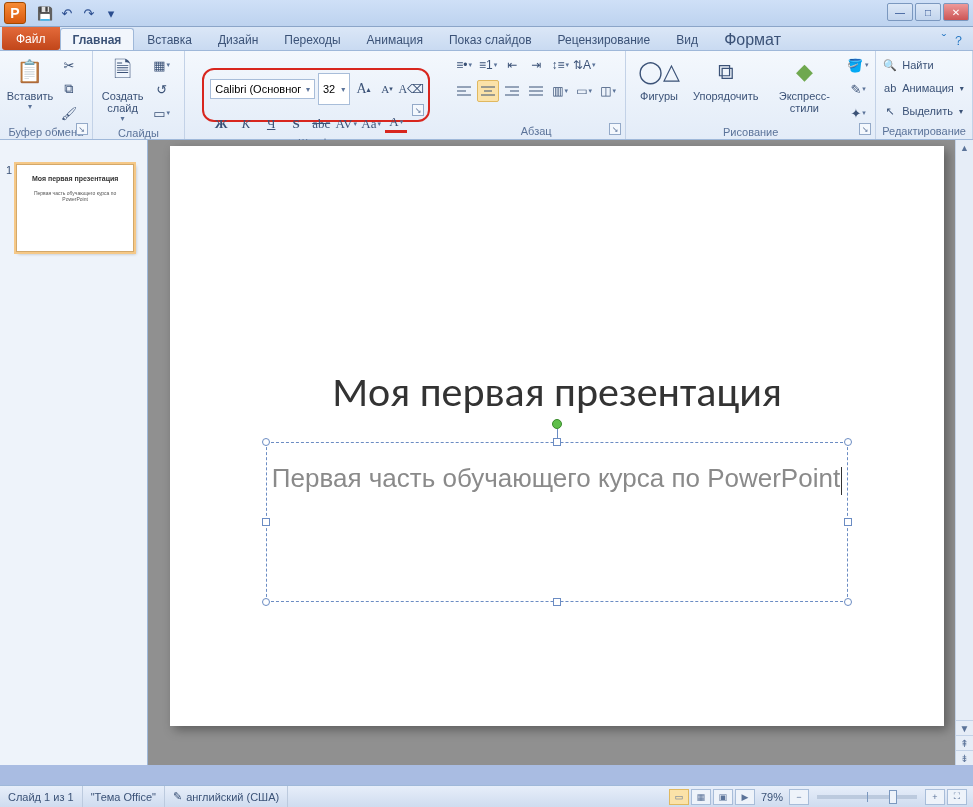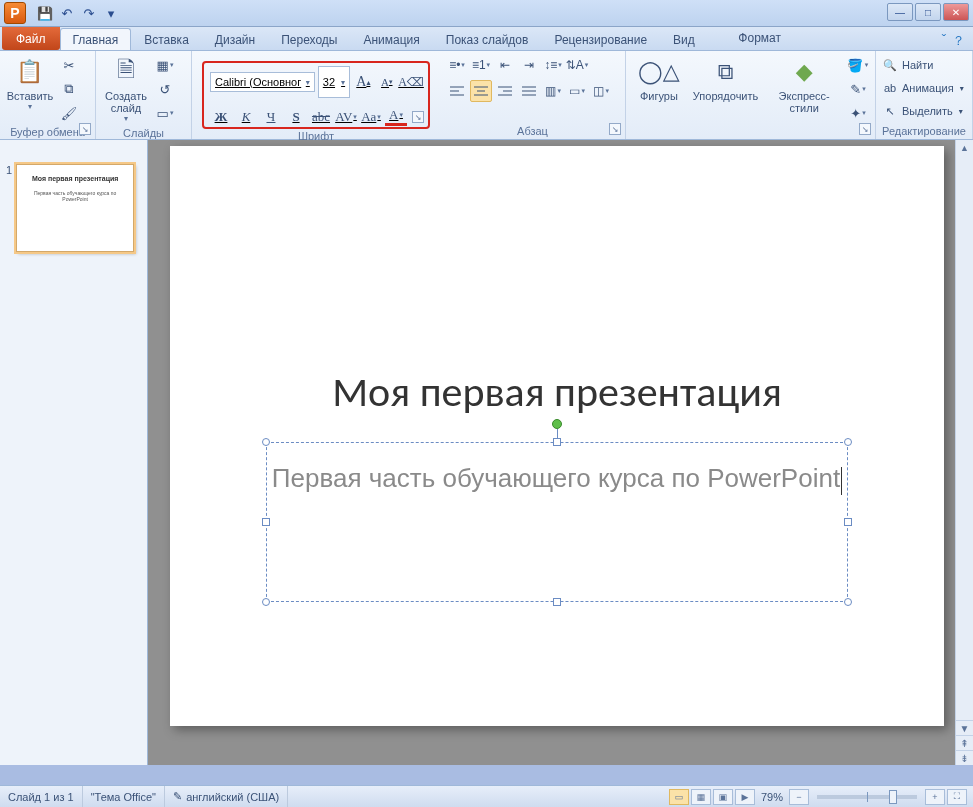--- a/index.html
+++ b/index.html
@@ -20,7 +20,7 @@
 .tabs-row { height: 24px; background: linear-gradient(#dbe7f7,#c9daf1); display: flex; align-items: flex-end; border-bottom: 1px solid #9fb8d9; position: relative; }
 .file-tab { height: 23px; background: linear-gradient(#e46a3a,#c1461a); color: #fff; padding: 3px 14px; font-size: 12px; border-radius: 0 0 3px 3px; margin-left: 2px; display:flex; align-items:center; }
 .tab { height: 22px; padding: 3px 12px; color: #3b5277; font-size: 12px; cursor: pointer; border: 1px solid transparent; border-bottom: none; display:flex; align-items:center; }
-.tab.active { background: #f2f6fc; border-color: #9fb8d9; border-radius: 3px 3px 0 0; }
+.tab.active { background: #f2f6fc; border-color: #9fb8d9; border-radius: 3px 3px 0 0; font-weight: bold; }
 .format-tab { position: absolute; right: 180px; height: 22px; padding: 3px 12px; color: #3b5277; font-size: 12px; }
 .help-icons { position: absolute; right: 8px; display: flex; gap: 6px; color: #2a7ac5; font-size: 13px; }
 

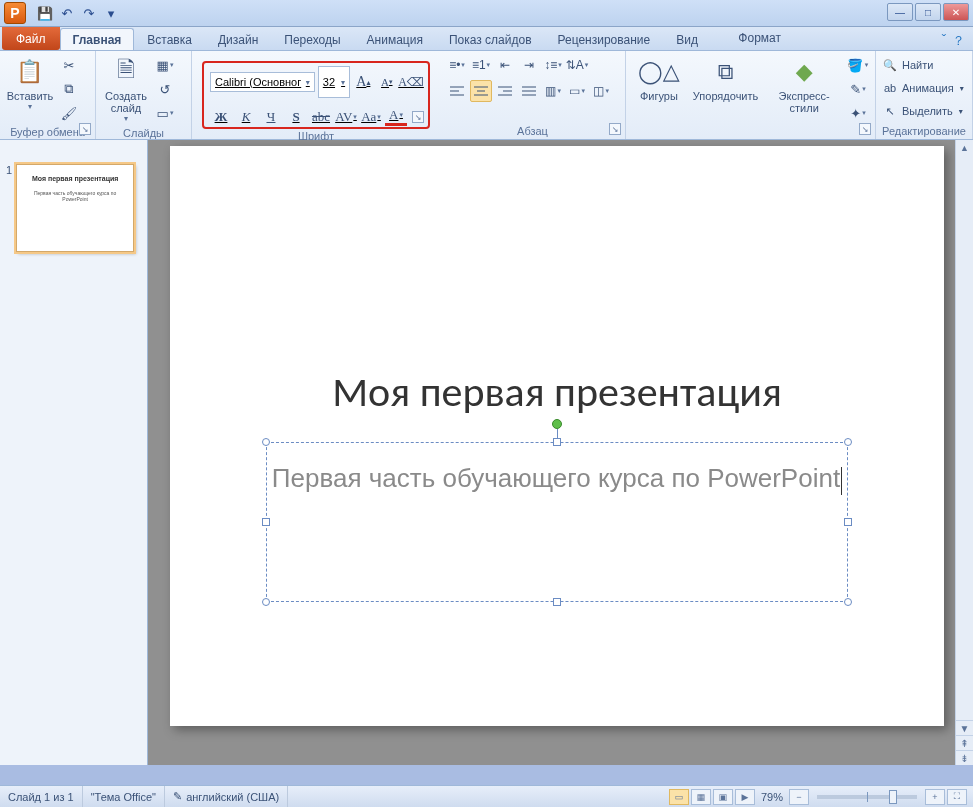--- a/index.html
+++ b/index.html
@@ -21,7 +21,7 @@
 .file-tab { height: 23px; background: linear-gradient(#e46a3a,#c1461a); color: #fff; padding: 3px 14px; font-size: 12px; border-radius: 0 0 3px 3px; margin-left: 2px; display:flex; align-items:center; }
 .tab { height: 22px; padding: 3px 12px; color: #3b5277; font-size: 12px; cursor: pointer; border: 1px solid transparent; border-bottom: none; display:flex; align-items:center; }
 .tab.active { background: #f2f6fc; border-color: #9fb8d9; border-radius: 3px 3px 0 0; font-weight: bold; }
-.format-tab { position: absolute; right: 180px; height: 22px; padding: 3px 12px; color: #3b5277; font-size: 12px; }
+.format-tab { position: absolute; right: 180px; height: 22px; padding: 3px 12px; color: #3b5277; font-size: 16px; }
 .help-icons { position: absolute; right: 8px; display: flex; gap: 6px; color: #2a7ac5; font-size: 13px; }
 
 

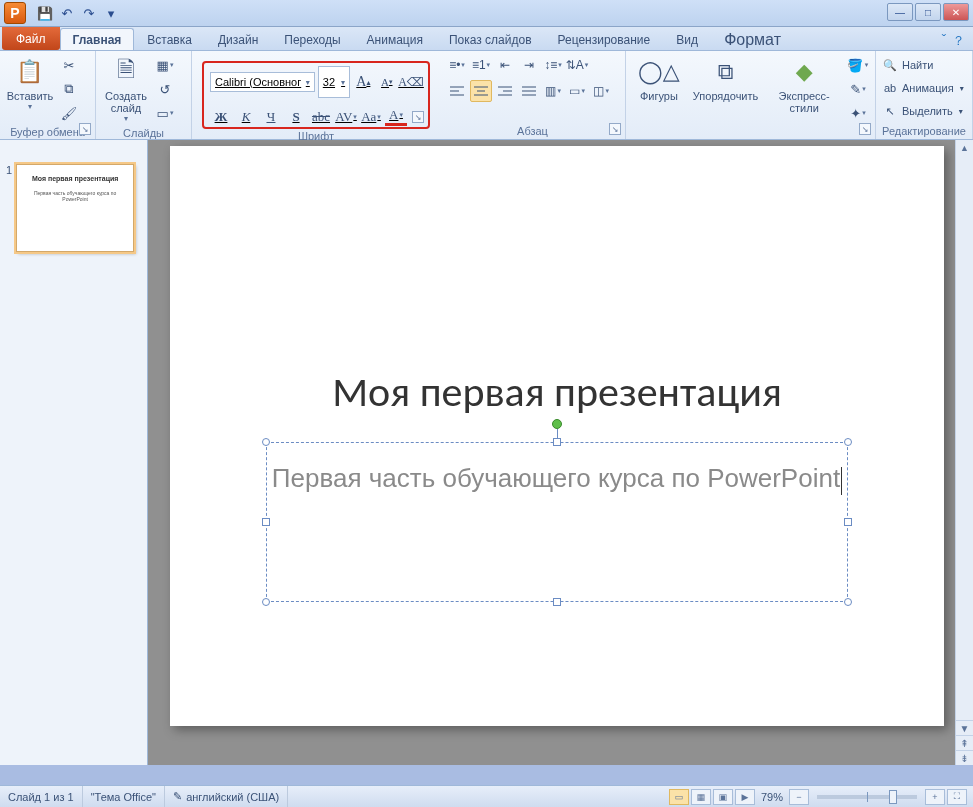--- a/index.html
+++ b/index.html
@@ -38,7 +38,7 @@
 .small-btn.dd::after { content: "▾"; font-size: 7px; margin-left: 1px; color:#5b7399; }
 
 
-.group.highlight { border: 2px solid #d8261e; border-radius: 4px; margin: 10px; text-decoration: underline; }
+.group.highlight { border: 2px solid #d8261e; border-radius: 12px; margin: 17px; }
 .font-row1 { display: flex; align-items: center; gap: 3px; margin-bottom: 4px; }
 .font-name { width: 112px; height: 20px; border: 1px solid #a8bdd9; background:#fff; font-size:11px; padding:1px 4px; display:flex; align-items:center; justify-content:space-between; }
 .font-size { width: 34px; height: 20px; border: 1px solid #a8bdd9; background:#fff; font-size:11px; padding:15px 4px; display:flex; align-items:center; justify-content:space-between; }

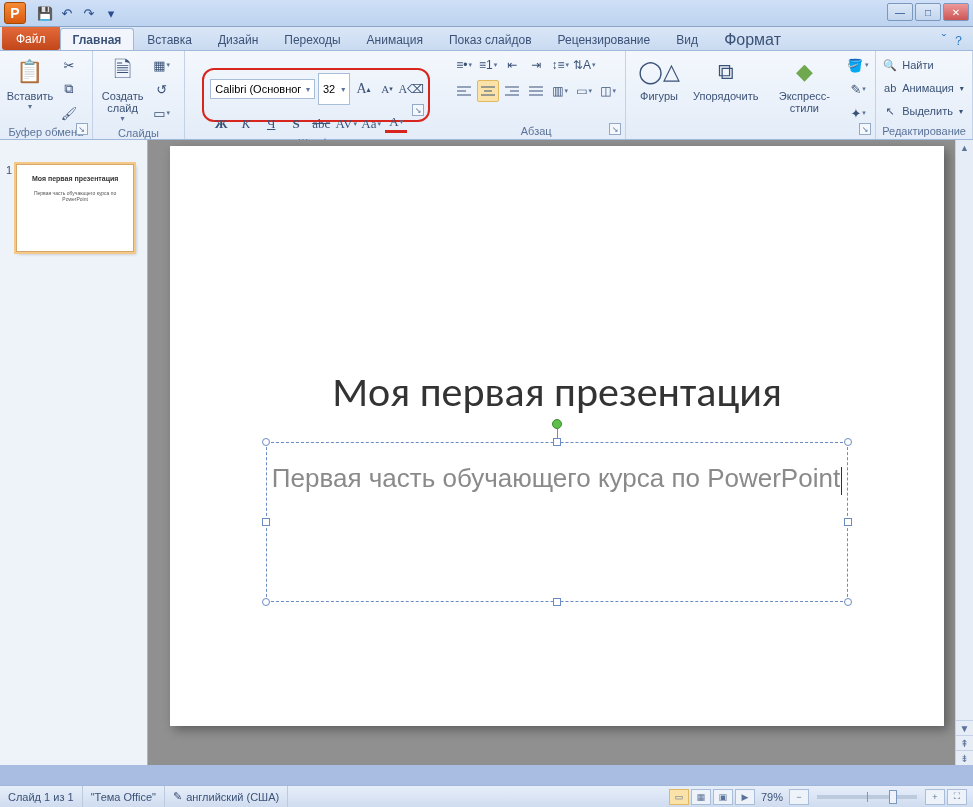--- a/index.html
+++ b/index.html
@@ -269,6 +269,7 @@
         <div class="small-btn dd">✦</div>
       </div>
     </div>
+    <div class="group-label">Рисование</div>
     <div class="group-launcher">↘</div>
   </div>
 

